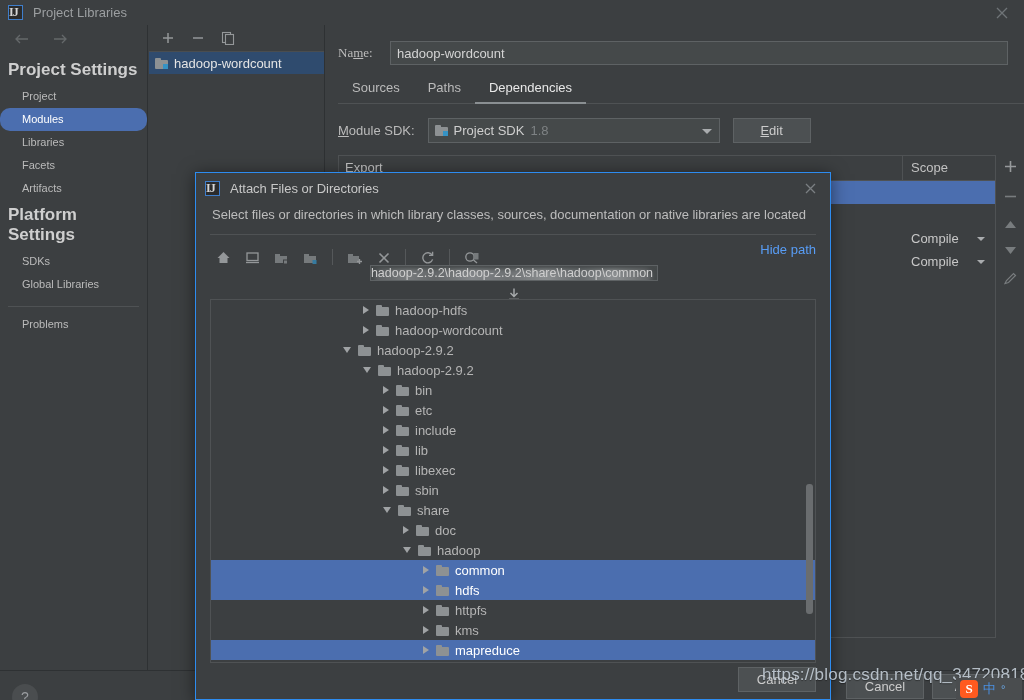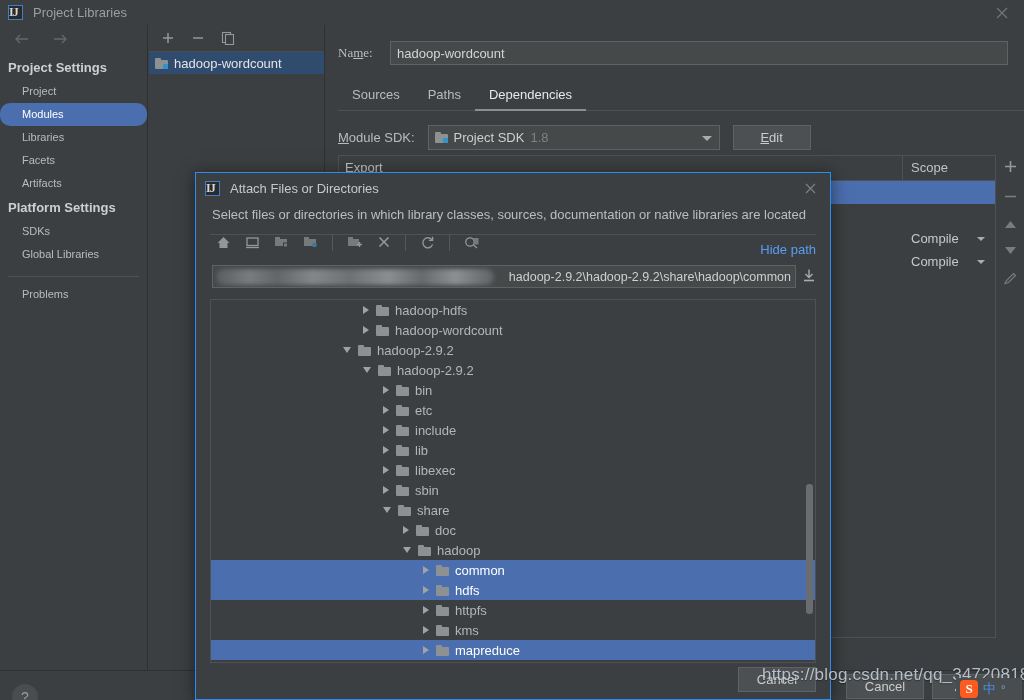--- a/index.html
+++ b/index.html
@@ -44,7 +44,7 @@
   .nav-arrows { display: flex; gap: 18px; padding: 7px 0 0 12px; height: 30px; }
   .nav-arrows svg { opacity: .5; }
   .grp-head {
-    font-weight: bold; color: #cfcfcf; font-size: 13px;
+    font-weight: bold; color: #cfcfcf; font-size: 17px;
     padding: 5px 0 5px 8px;
   }
   .side-item {

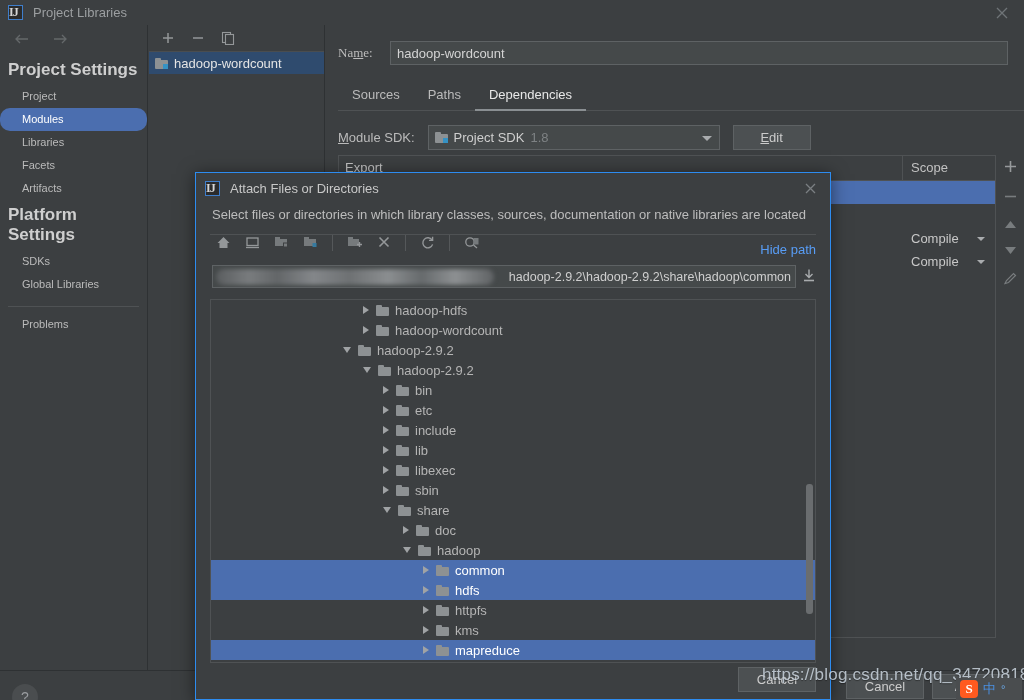--- a/index.html
+++ b/index.html
@@ -99,7 +99,7 @@
     font-family: "Liberation Sans", sans-serif;
   }
   .tabs {
-    display: flex; gap: 0; margin: 18px 0 0 12px;
+    display: flex; gap: 0; margin: 11px 0 0 12px;
     border-bottom: 1px solid #4f5254; padding-right: 16px;
   }
   .tab {

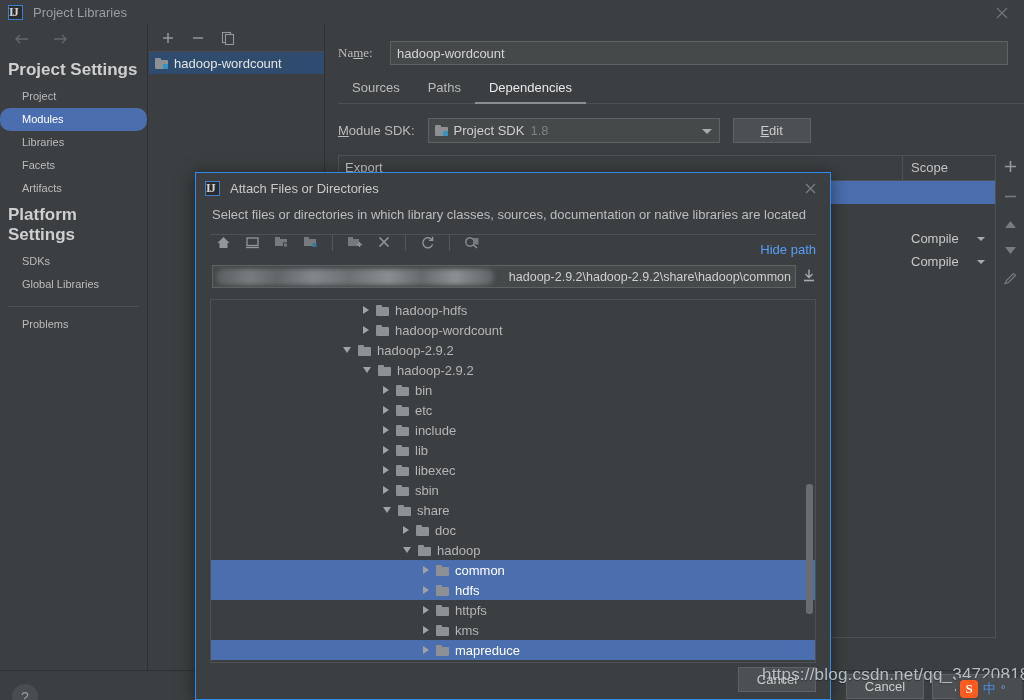--- a/index.html
+++ b/index.html
@@ -183,7 +183,7 @@
   .dlg-desc { padding: 4px 14px 0 16px; font-size: 13px; color: #bdbdbd; }
   .dlg-sep { height: 1px; background: #4f5254; margin: 12px 14px 0 14px; }
   .dlg-toolbar {
-    height: 30px; display: flex; align-items: flex-start; gap: 14px;
+    height: 30px; display: flex; align-items: flex-end; gap: 14px;
     padding-left: 20px; position: relative;
   }
   .tb-div { width: 1px; height: 16px; background: #55585a; }

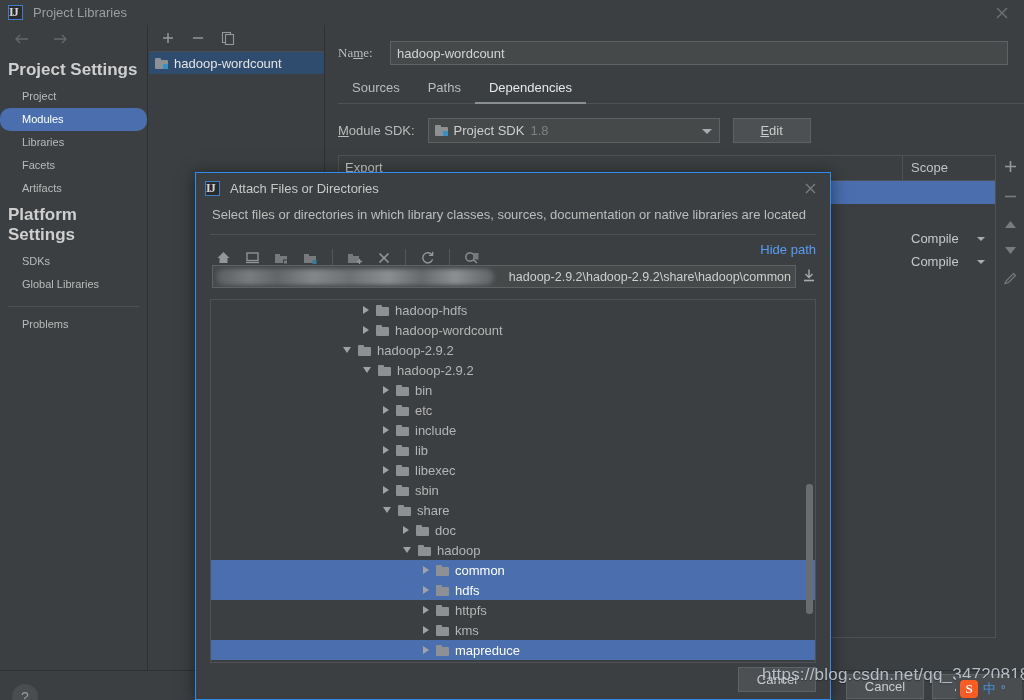--- a/index.html
+++ b/index.html
@@ -190,7 +190,7 @@
   .hide-path {
     position: absolute; right: 14px; top: 7px; color: #589df6; font-size: 13px;
   }
-  .path-row { display: flex; align-items: center; gap: 6px; padding: 0 14px 0 16px; }
+  .path-row { display: flex; align-items: center; gap: 6px; padding: 0 14px 0 16px; flex-direction: column; }
   .path-field {
     flex: 1; height: 23px; background: #45494a; border: 1px solid #5e6264;
     display: flex; align-items: center; font-size: 12.5px; color: #cfcfcf;

